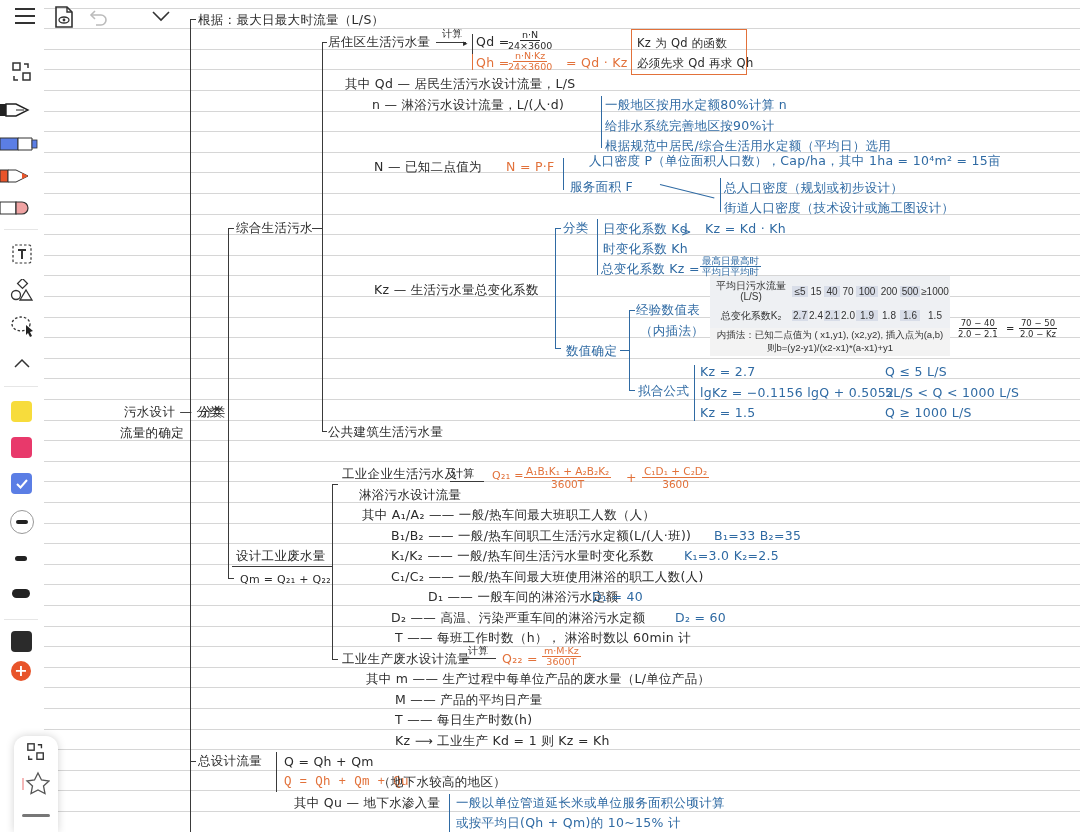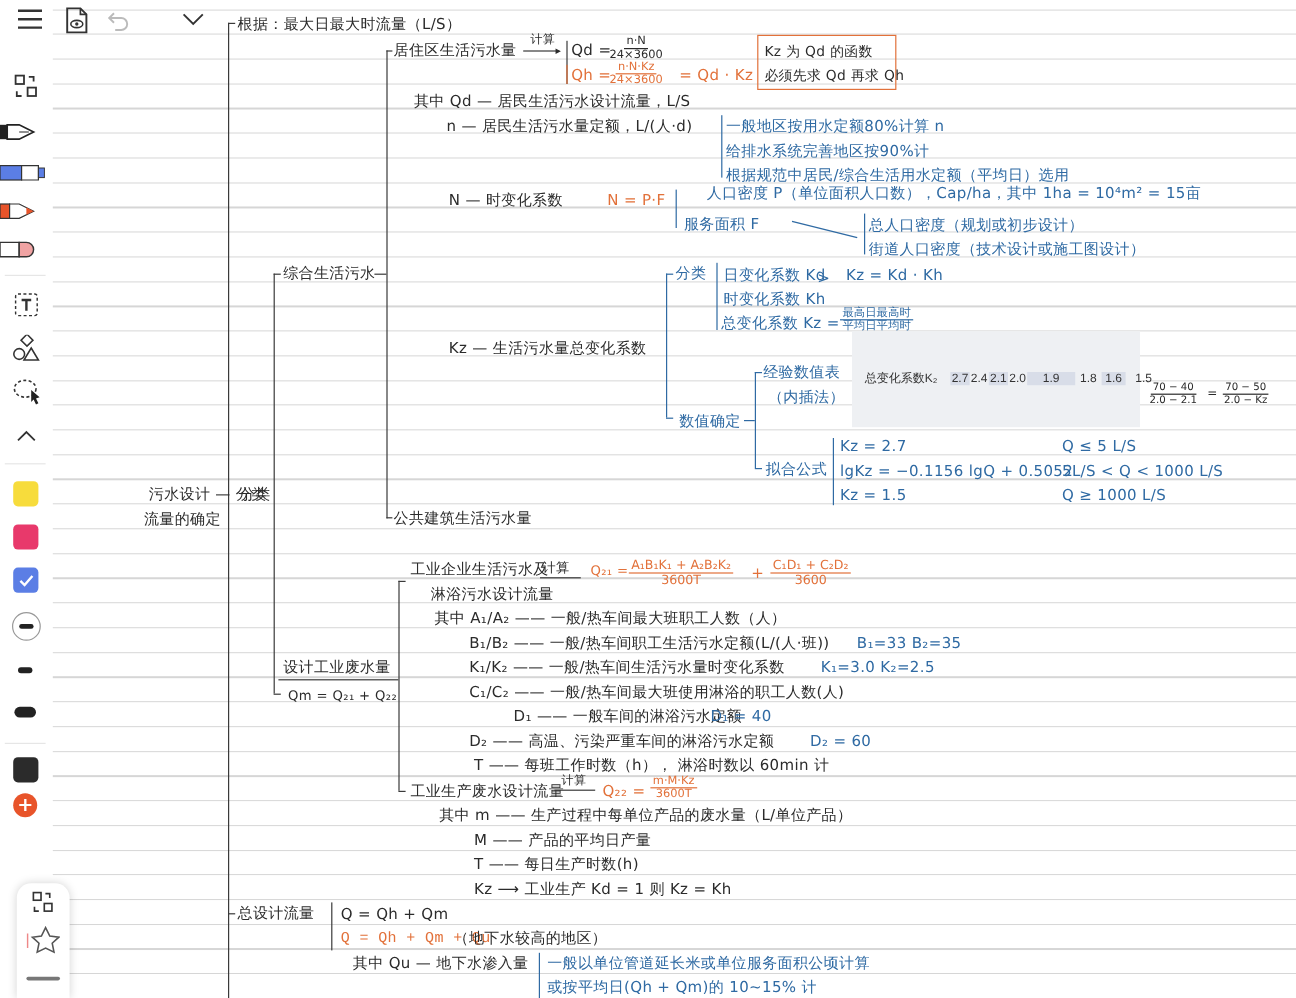--- a/index.html
+++ b/index.html
@@ -213,7 +213,7 @@
 </div>
 
 <div class="t ink" style="left:345px;top:76px;">其中 Qd — 居民生活污水设计流量，L/S</div>
-<div class="t ink" style="left:372px;top:97px;">n — 居民生活污水量定额，L/(人·d)</div>
+<div class="t ink" style="left:372px;top:97px;">n — 淋浴污水设计流量，L/(人·d)</div>
 <div class="bvline" style="left:601px;top:96px;height:52px;"></div>
 <div class="t blue" style="left:605px;top:97px;">一般地区按用水定额80%计算 n</div>
 <div class="t blue" style="left:605px;top:118px;">给排水系统完善地区按90%计</div>

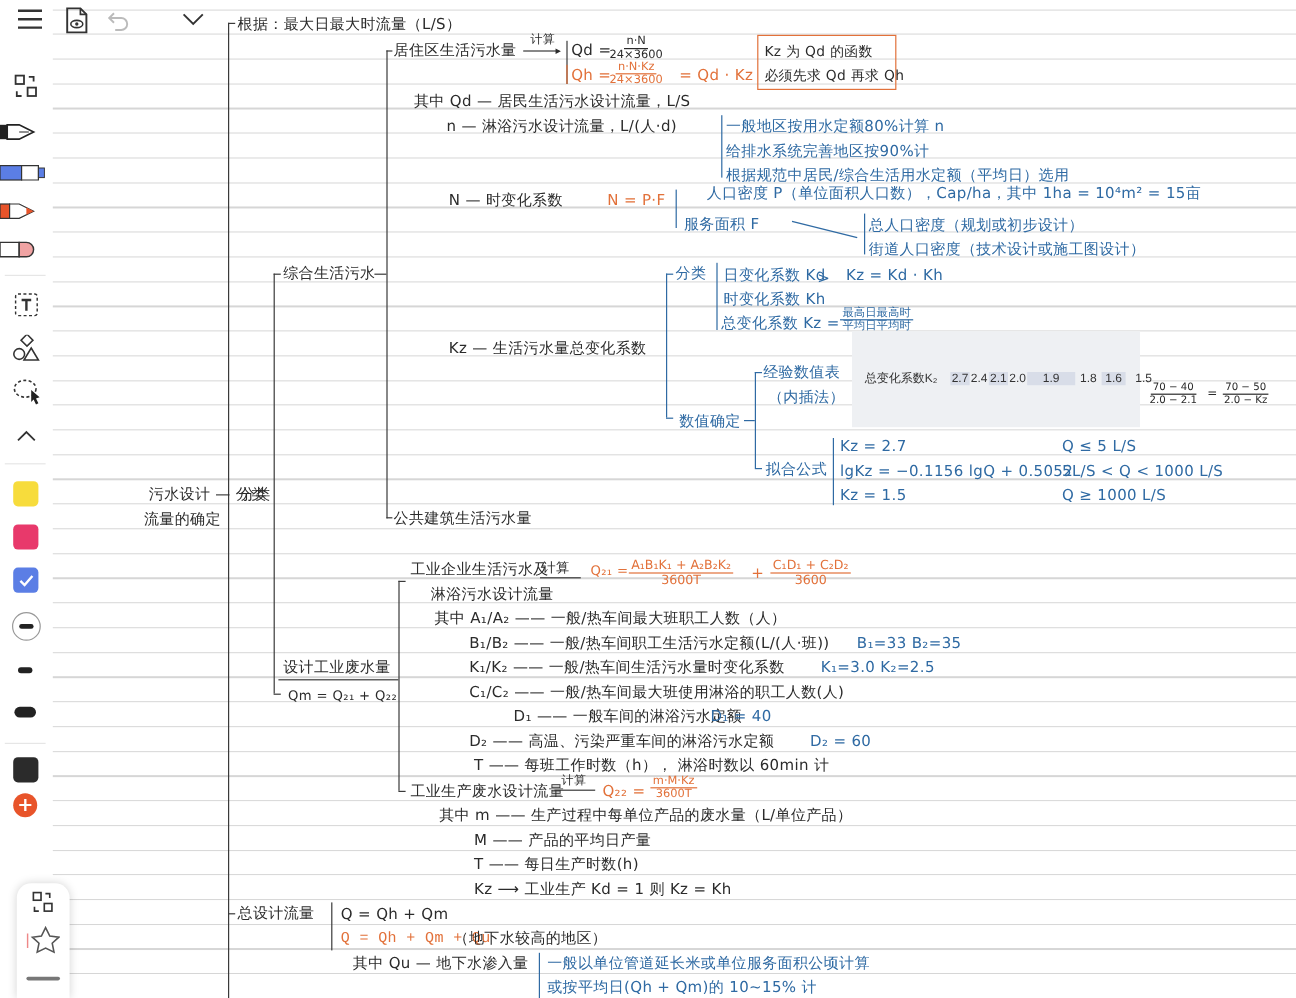--- a/index.html
+++ b/index.html
@@ -219,7 +219,7 @@
 <div class="t blue" style="left:605px;top:118px;">给排水系统完善地区按90%计</div>
 <div class="t blue" style="left:605px;top:138px;">根据规范中居民/综合生活用水定额（平均日）选用</div>
 
-<div class="t ink" style="left:374px;top:159px;">N — 时变化系数</div>
+<div class="t ink" style="left:374px;top:159px;">N — 已知二点值为</div>
 <div class="t orange" style="left:506px;top:159px;">N = P·F</div>
 <div class="bvline" style="left:563px;top:158px;height:32px;"></div>
 <div class="t blue" style="left:570px;top:153px;margin-left:19px;">人口密度 P（单位面积人口数），Cap/ha，其中 1ha = 10⁴m² = 15亩</div>

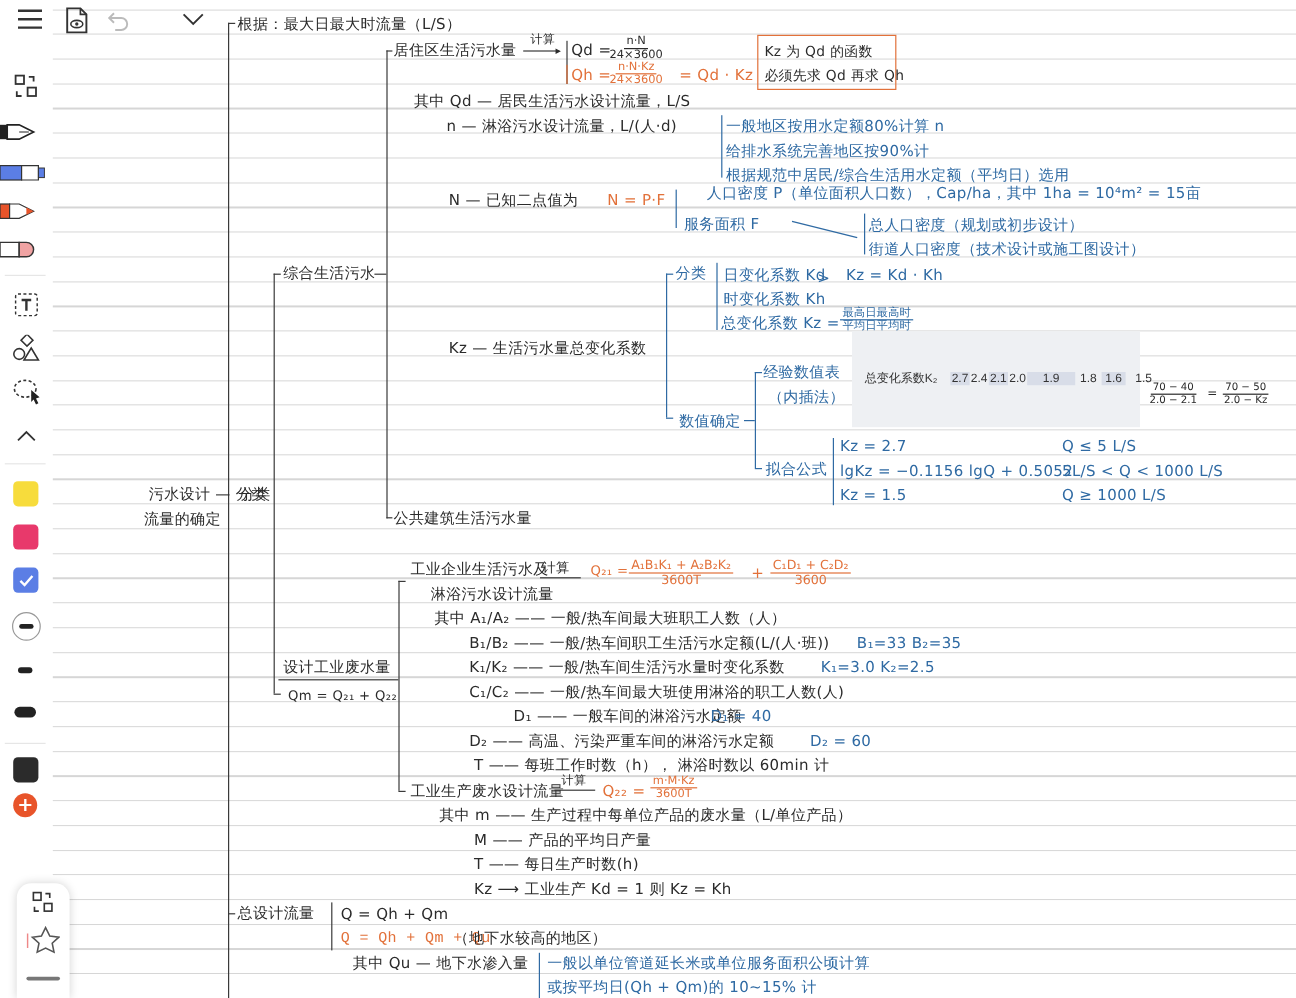--- a/index.html
+++ b/index.html
@@ -263,6 +263,20 @@
 <div class="t blue" style="left:885px;top:405px;">Q ≥ 1000 L/S</div>
 
 <div class="kz-table">
+  <div class="row" style="top:2px;height:26px;">
+    <div class="hdr">
+      <div>平均日污水流量</div>
+      <div>(L/S)</div>
+    </div>
+    <div class="cell shade" style="width:16px;">≤5</div>
+    <div class="cell" style="width:16px;">15</div>
+    <div class="cell shade" style="width:16px;">40</div>
+    <div class="cell" style="width:16px;">70</div>
+    <div class="cell shade" style="width:22px;">100</div>
+    <div class="cell" style="width:22px;">200</div>
+    <div class="cell shade" style="width:20px;">500</div>
+    <div class="cell" style="width:30px;">≥1000</div>
+  </div>
   <div class="row" style="top:28px;height:22px;">
     <div class="hdr">总变化系数K₂</div>
     <div class="cell shade" style="width:16px;">2.7</div>

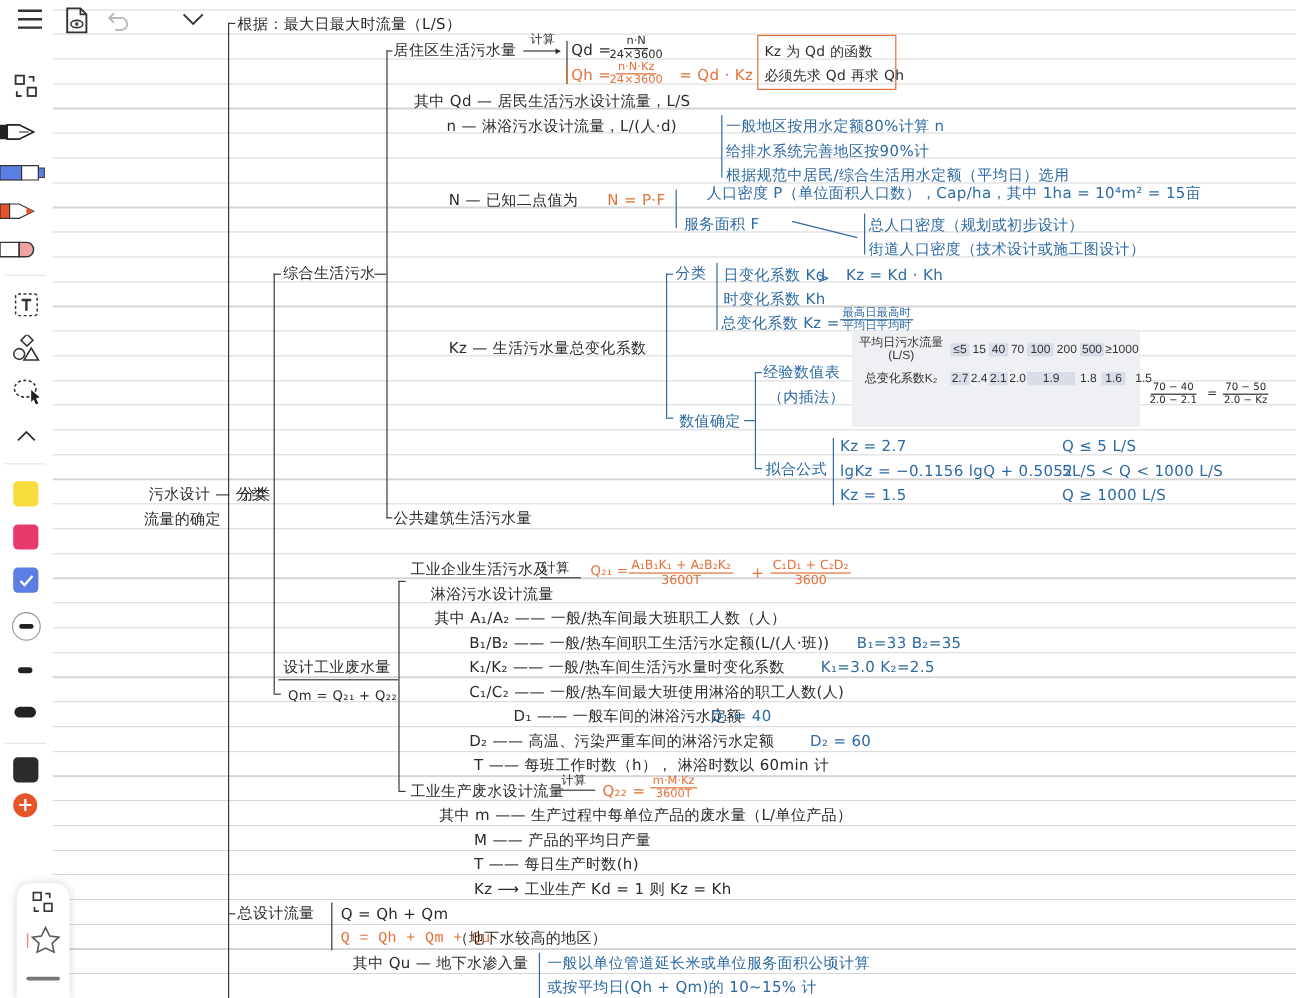--- a/index.html
+++ b/index.html
@@ -283,7 +283,7 @@
     <div class="cell" style="width:16px;">2.4</div>
     <div class="cell shade" style="width:16px;">2.1</div>
     <div class="cell" style="width:16px;">2.0</div>
-    <div class="cell shade" style="width:40px;">1.9</div>
+    <div class="cell shade" style="width:22px;">1.9</div>
     <div class="cell" style="width:22px;">1.8</div>
     <div class="cell shade" style="width:20px;">1.6</div>
     <div class="cell" style="width:30px;">1.5</div>

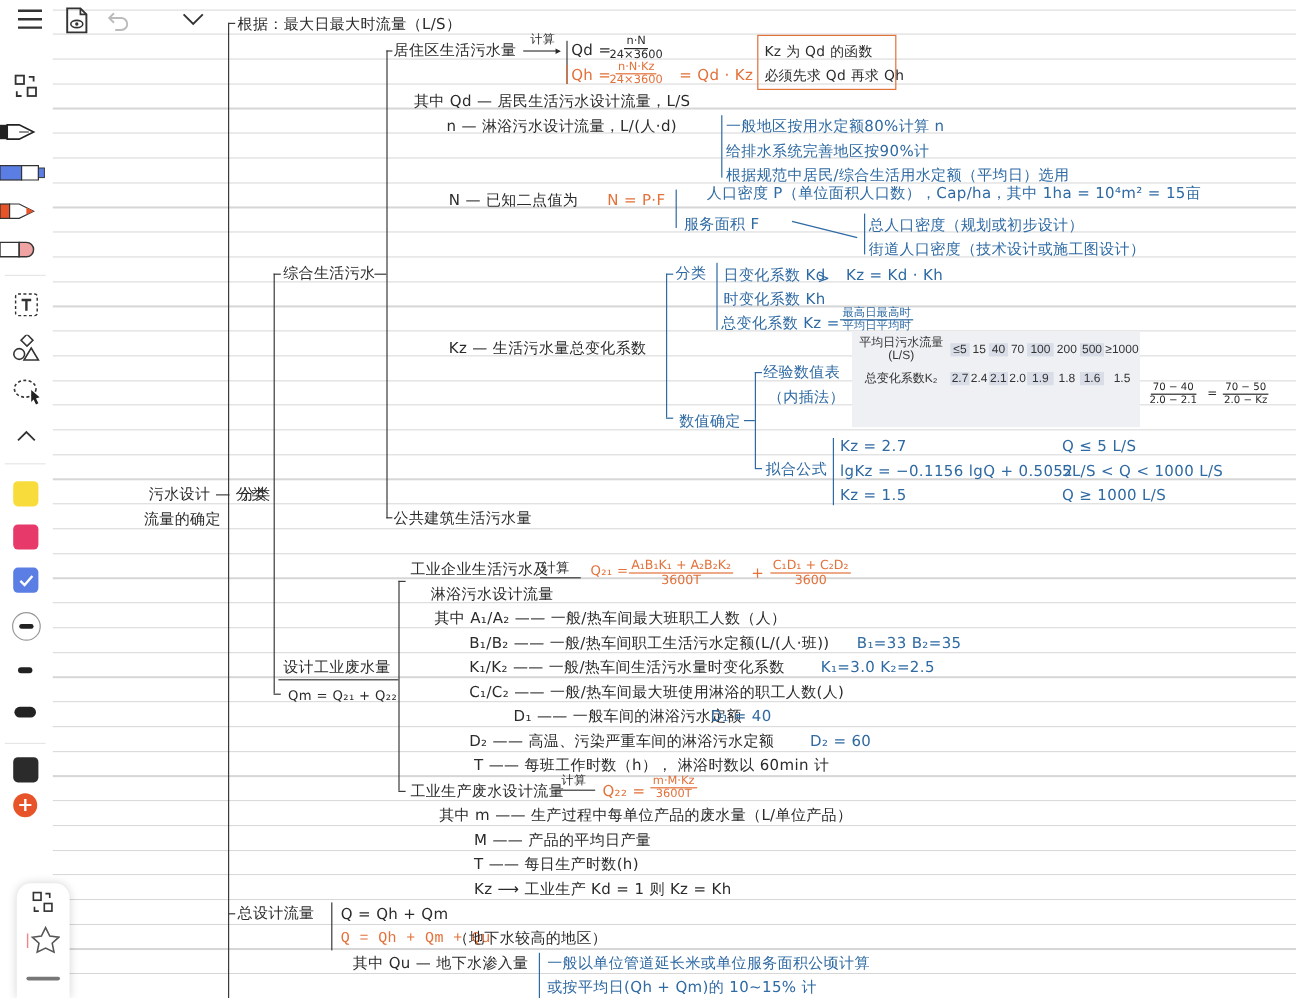--- a/index.html
+++ b/index.html
@@ -288,6 +288,10 @@
     <div class="cell shade" style="width:20px;">1.6</div>
     <div class="cell" style="width:30px;">1.5</div>
   </div>
+  <div class="interp">
+    <div>内插法：已知二点值为 ( x1,y1), (x2,y2), 插入点为(a,b)</div>
+    <div>则b=(y2-y1)/(x2-x1)*(a-x1)+y1</div>
+  </div>
 </div>
 
 <div class="frac ink" style="left:956px;top:318px;font-size:8.5px;">

